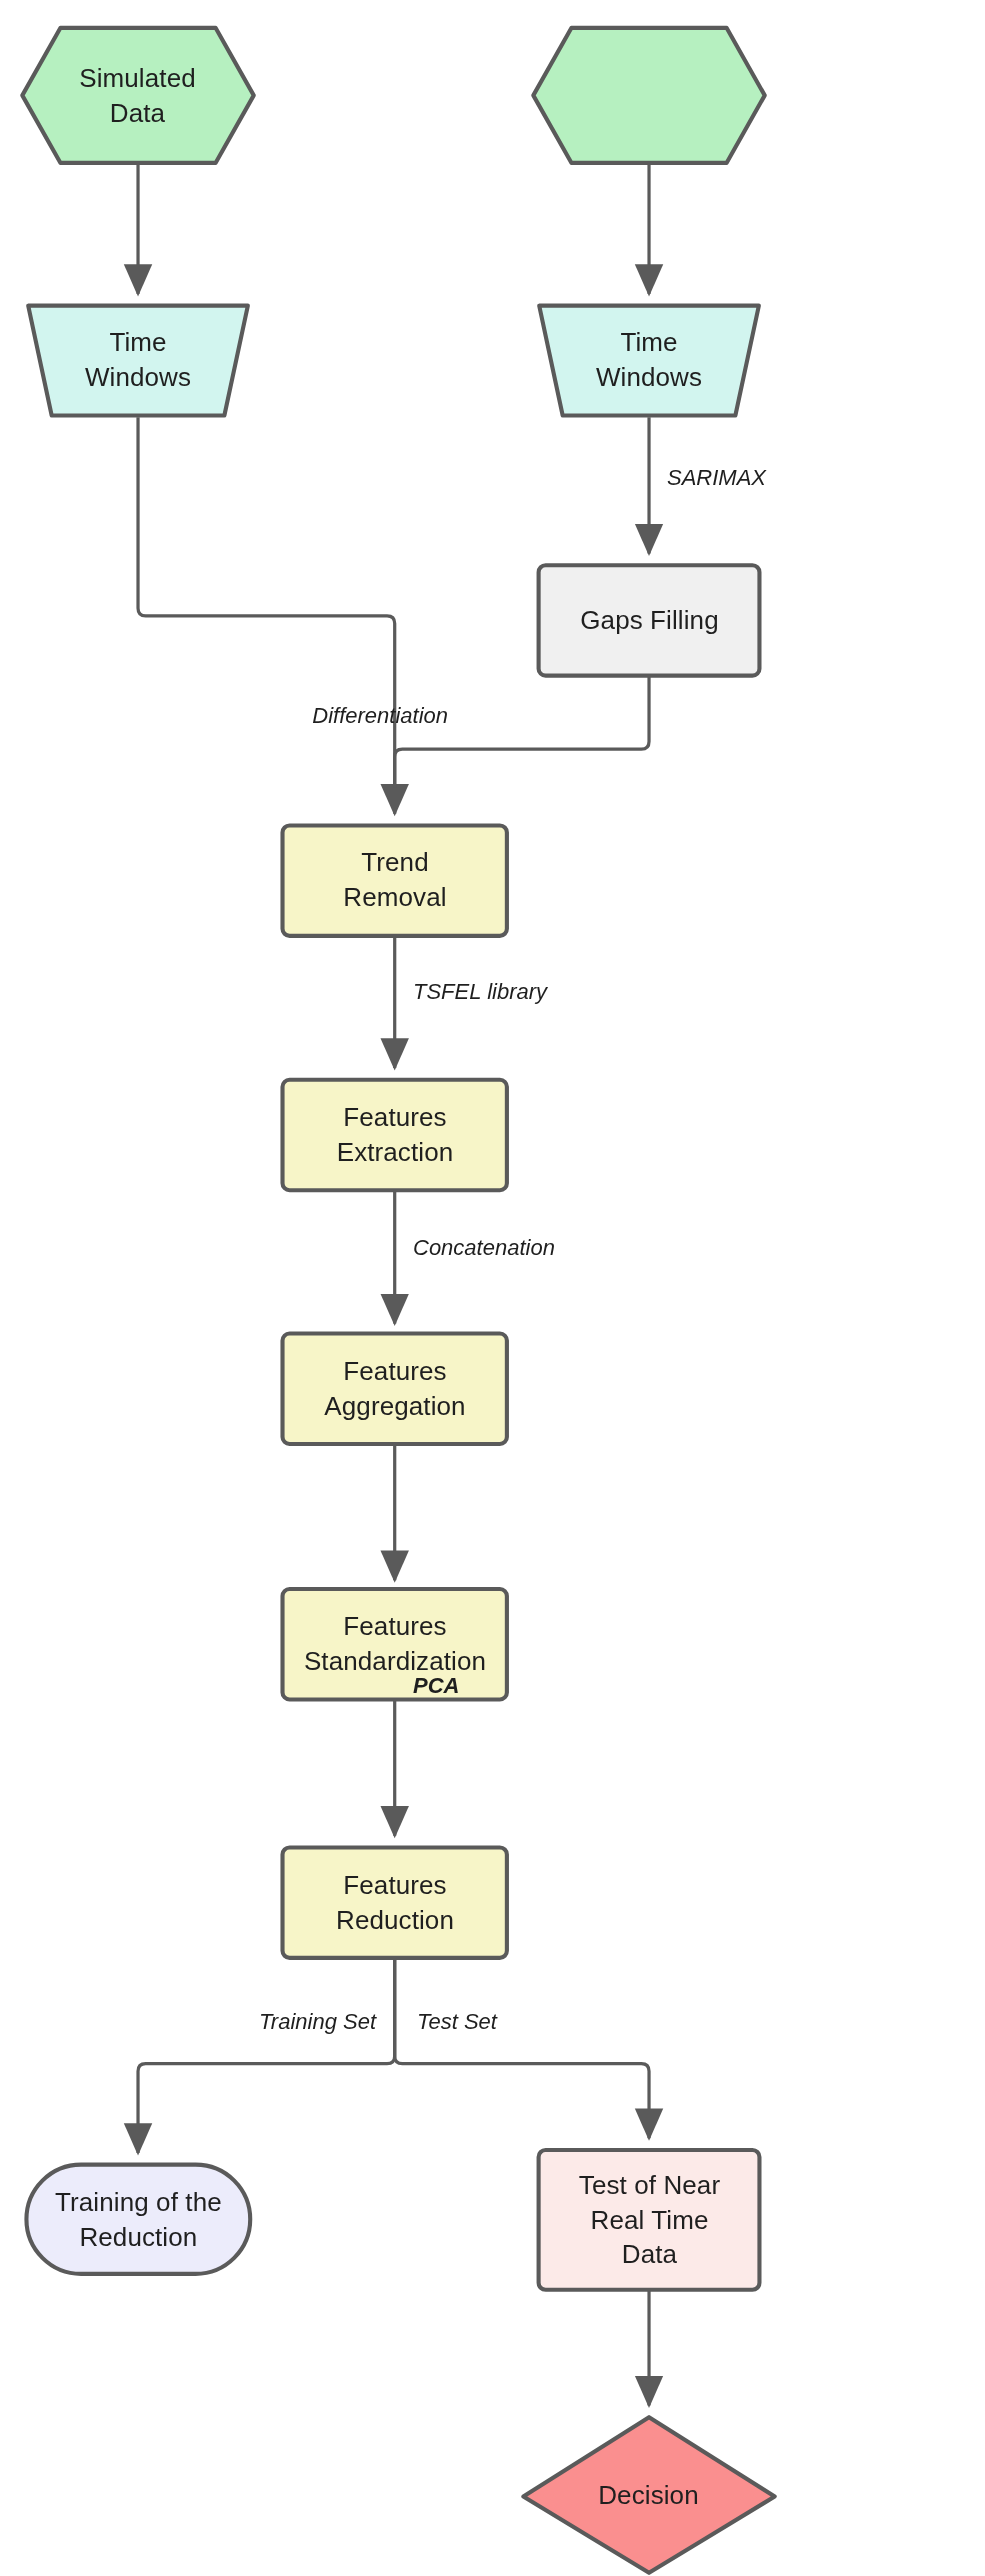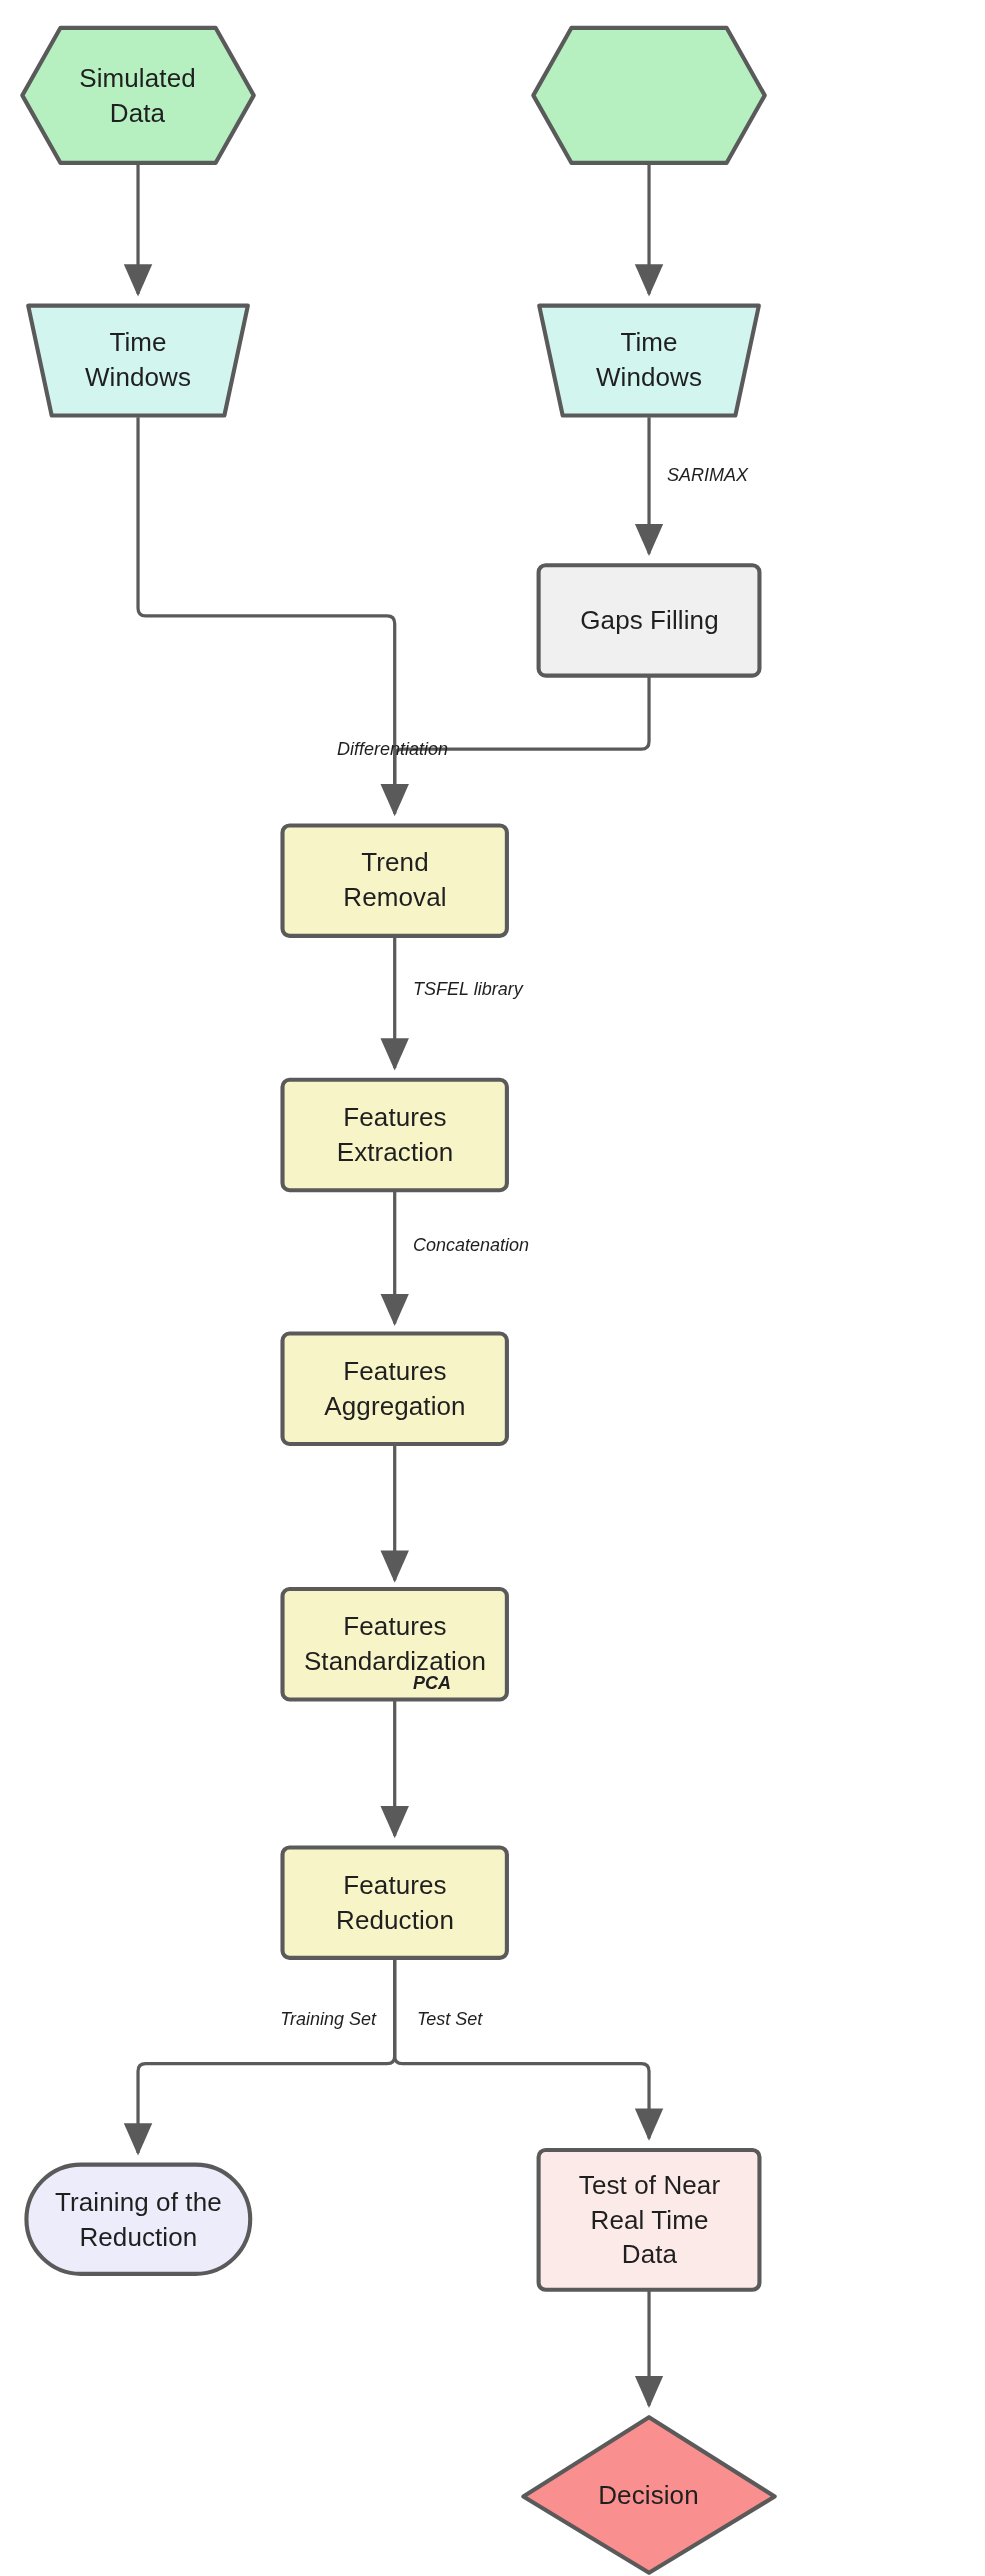--- a/index.html
+++ b/index.html
@@ -45,7 +45,7 @@
     color: #1f1f1f;
     font-family: "Liberation Sans", sans-serif;
     font-style: italic;
-    font-size: 18px;
+    font-size: 22px;
     line-height: 1.3;
     white-space: pre-line;
     pointer-events: none;

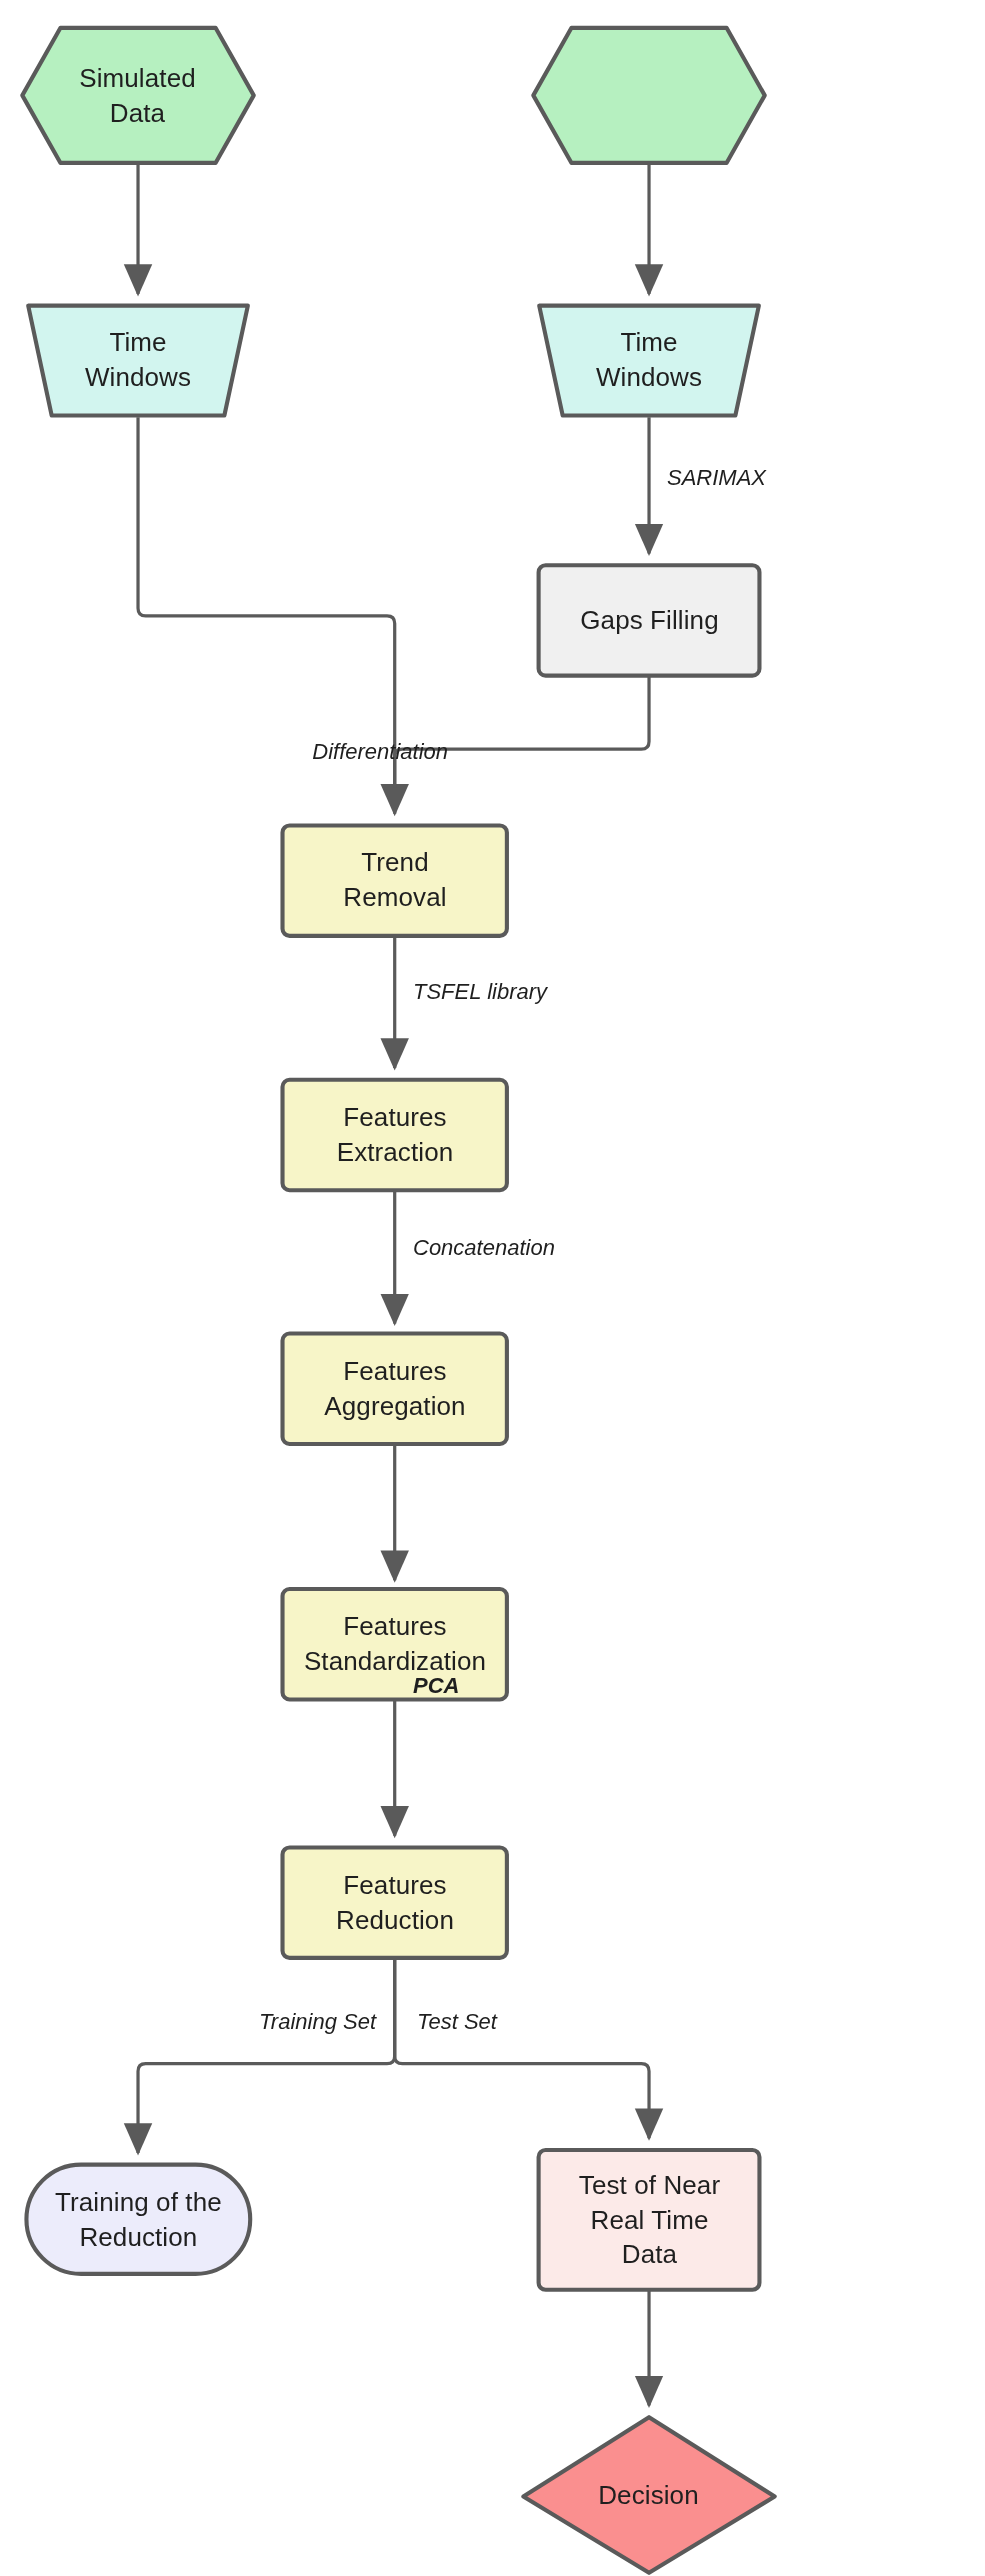--- a/index.html
+++ b/index.html
@@ -164,7 +164,7 @@
 
   <div class="edge-label align-left" style="left:667px; top:464px;">SARIMAX</div>
 
-  <div class="edge-label align-right" style="right:570px; top:702px; text-align:right;margin-top:36px;">Differentiation</div>
+  <div class="edge-label align-right" style="right:570px; top:702px; text-align:right;">Differentiation</div>
 
   <div class="edge-label align-left" style="left:413px; top:978px;">TSFEL library</div>
 

